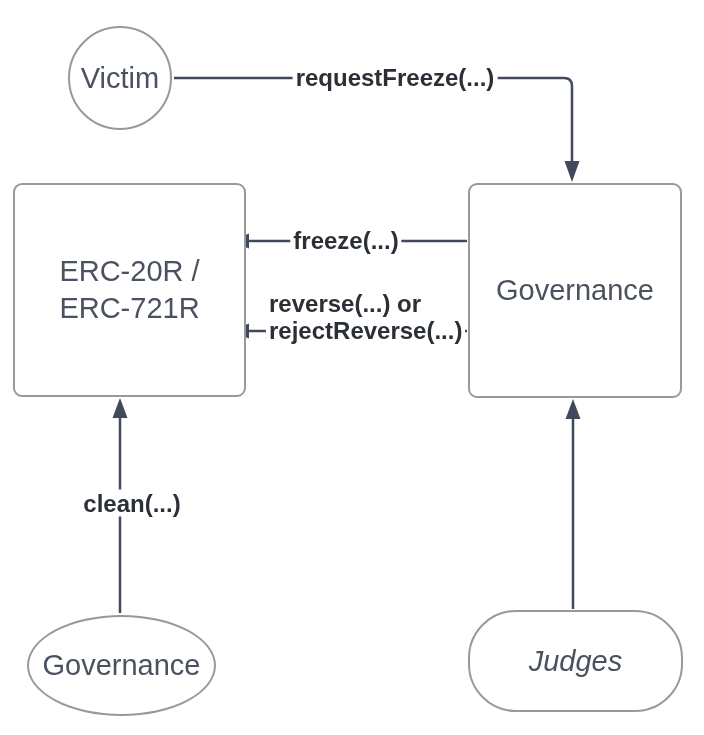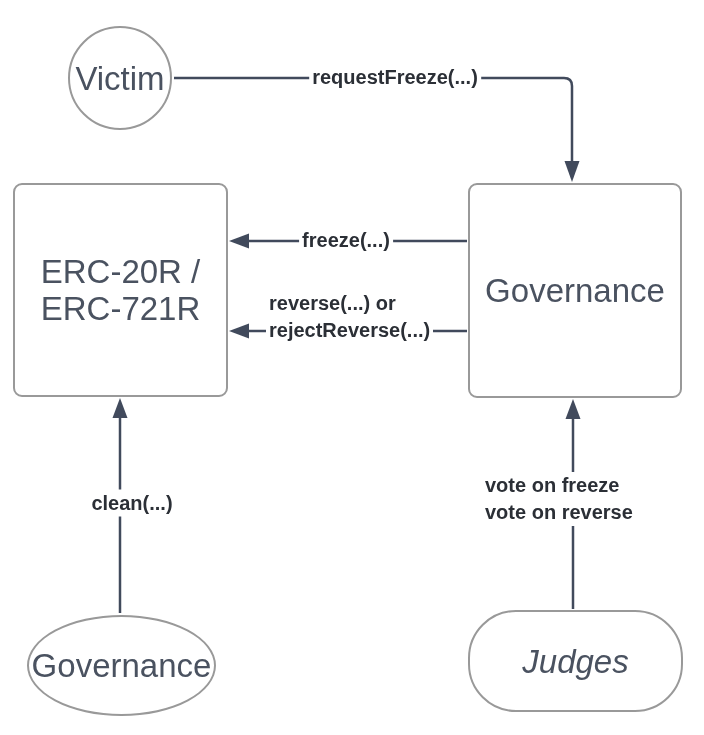--- a/index.html
+++ b/index.html
@@ -29,7 +29,7 @@
     display:flex;flex-direction:column;
     align-items:center;justify-content:center;
     color:var(--node-text);
-    font-size:33px;line-height:37px;
+    font-size:29px;line-height:37px;
     text-align:center;
   }
   .node.circle{border-radius:50%;}

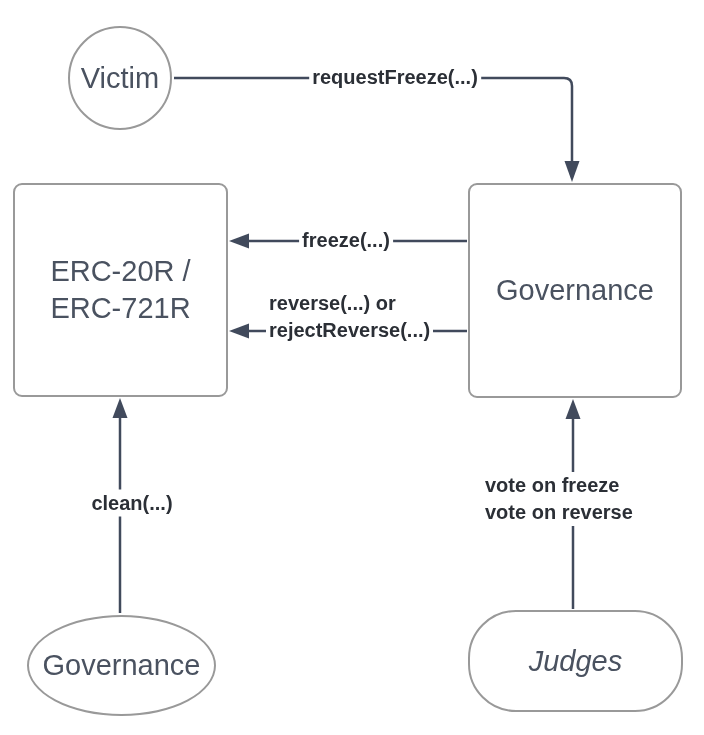--- a/index.html
+++ b/index.html
@@ -41,7 +41,7 @@
     background:var(--background);
     color:var(--edge-label-text);
     font-weight:bold;
-    font-size:20px;line-height:27px;
+    font-size:24px;line-height:27px;
     white-space:nowrap;
     padding:0 3px;
   }

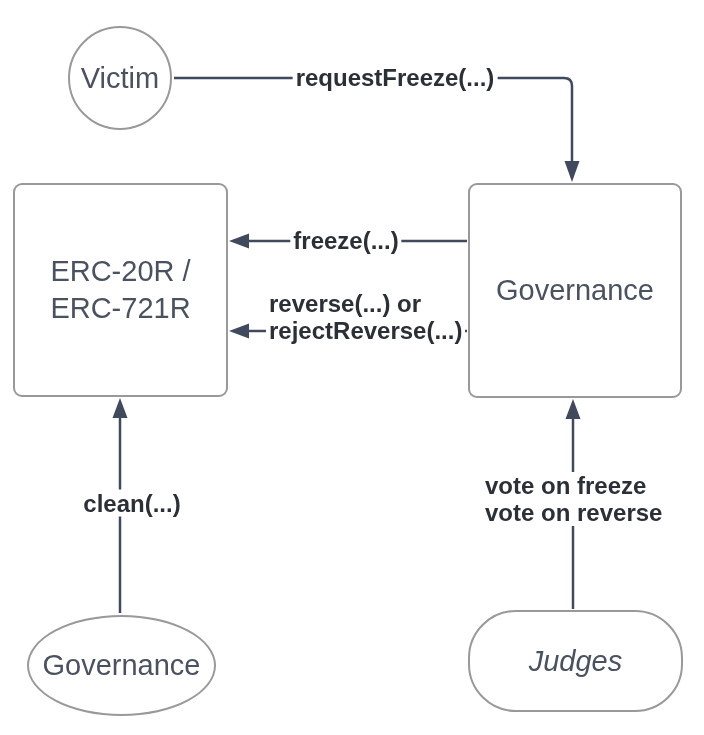--- a/index.html
+++ b/index.html
@@ -80,7 +80,7 @@
     <span>Victim</span>
   </div>
 
-  <div class="node rounded" style="left:13px;top:183px;width:215px;height:214px;">
+  <div class="node rounded" style="left:13px;top:183px;width:233px;height:214px;">
     <span>ERC-20R /</span>
     <span>ERC-721R</span>
   </div>

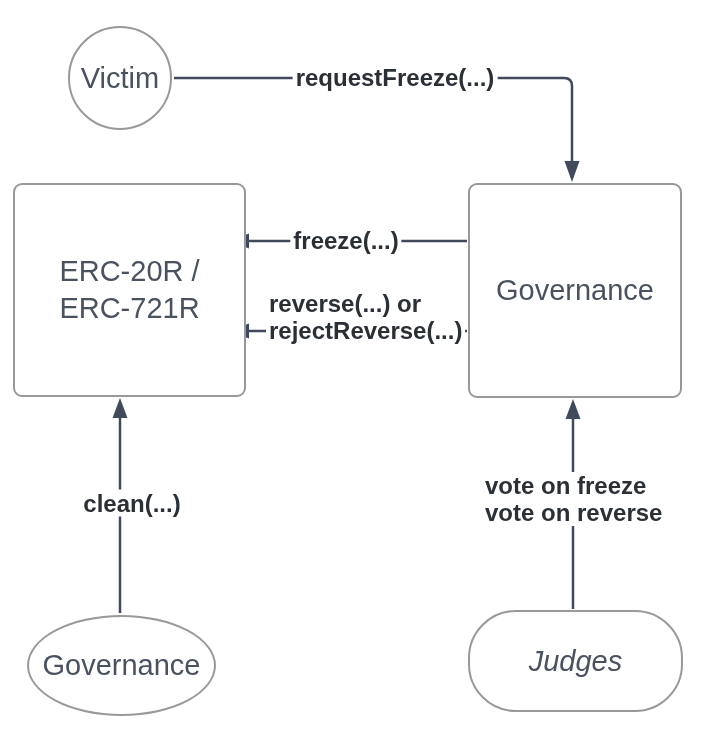--- a/index.html
+++ b/index.html
@@ -108,10 +108,6 @@
 
   <div class="edge-label center" style="left:132px;top:503px;">clean(...)</div>
 
-  <div class="edge-label block" style="left:482px;top:472px;">
-    <div>vote on freeze</div>
-    <div>vote on reverse</div>
-  </div>
 
 </div>
 

